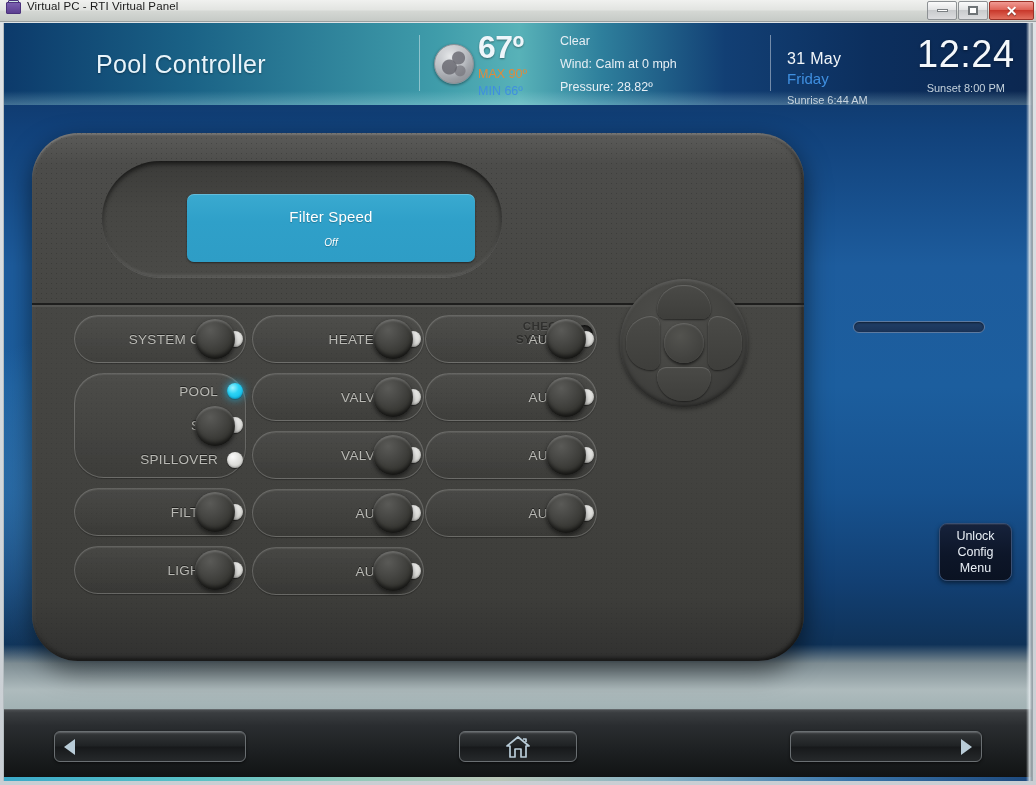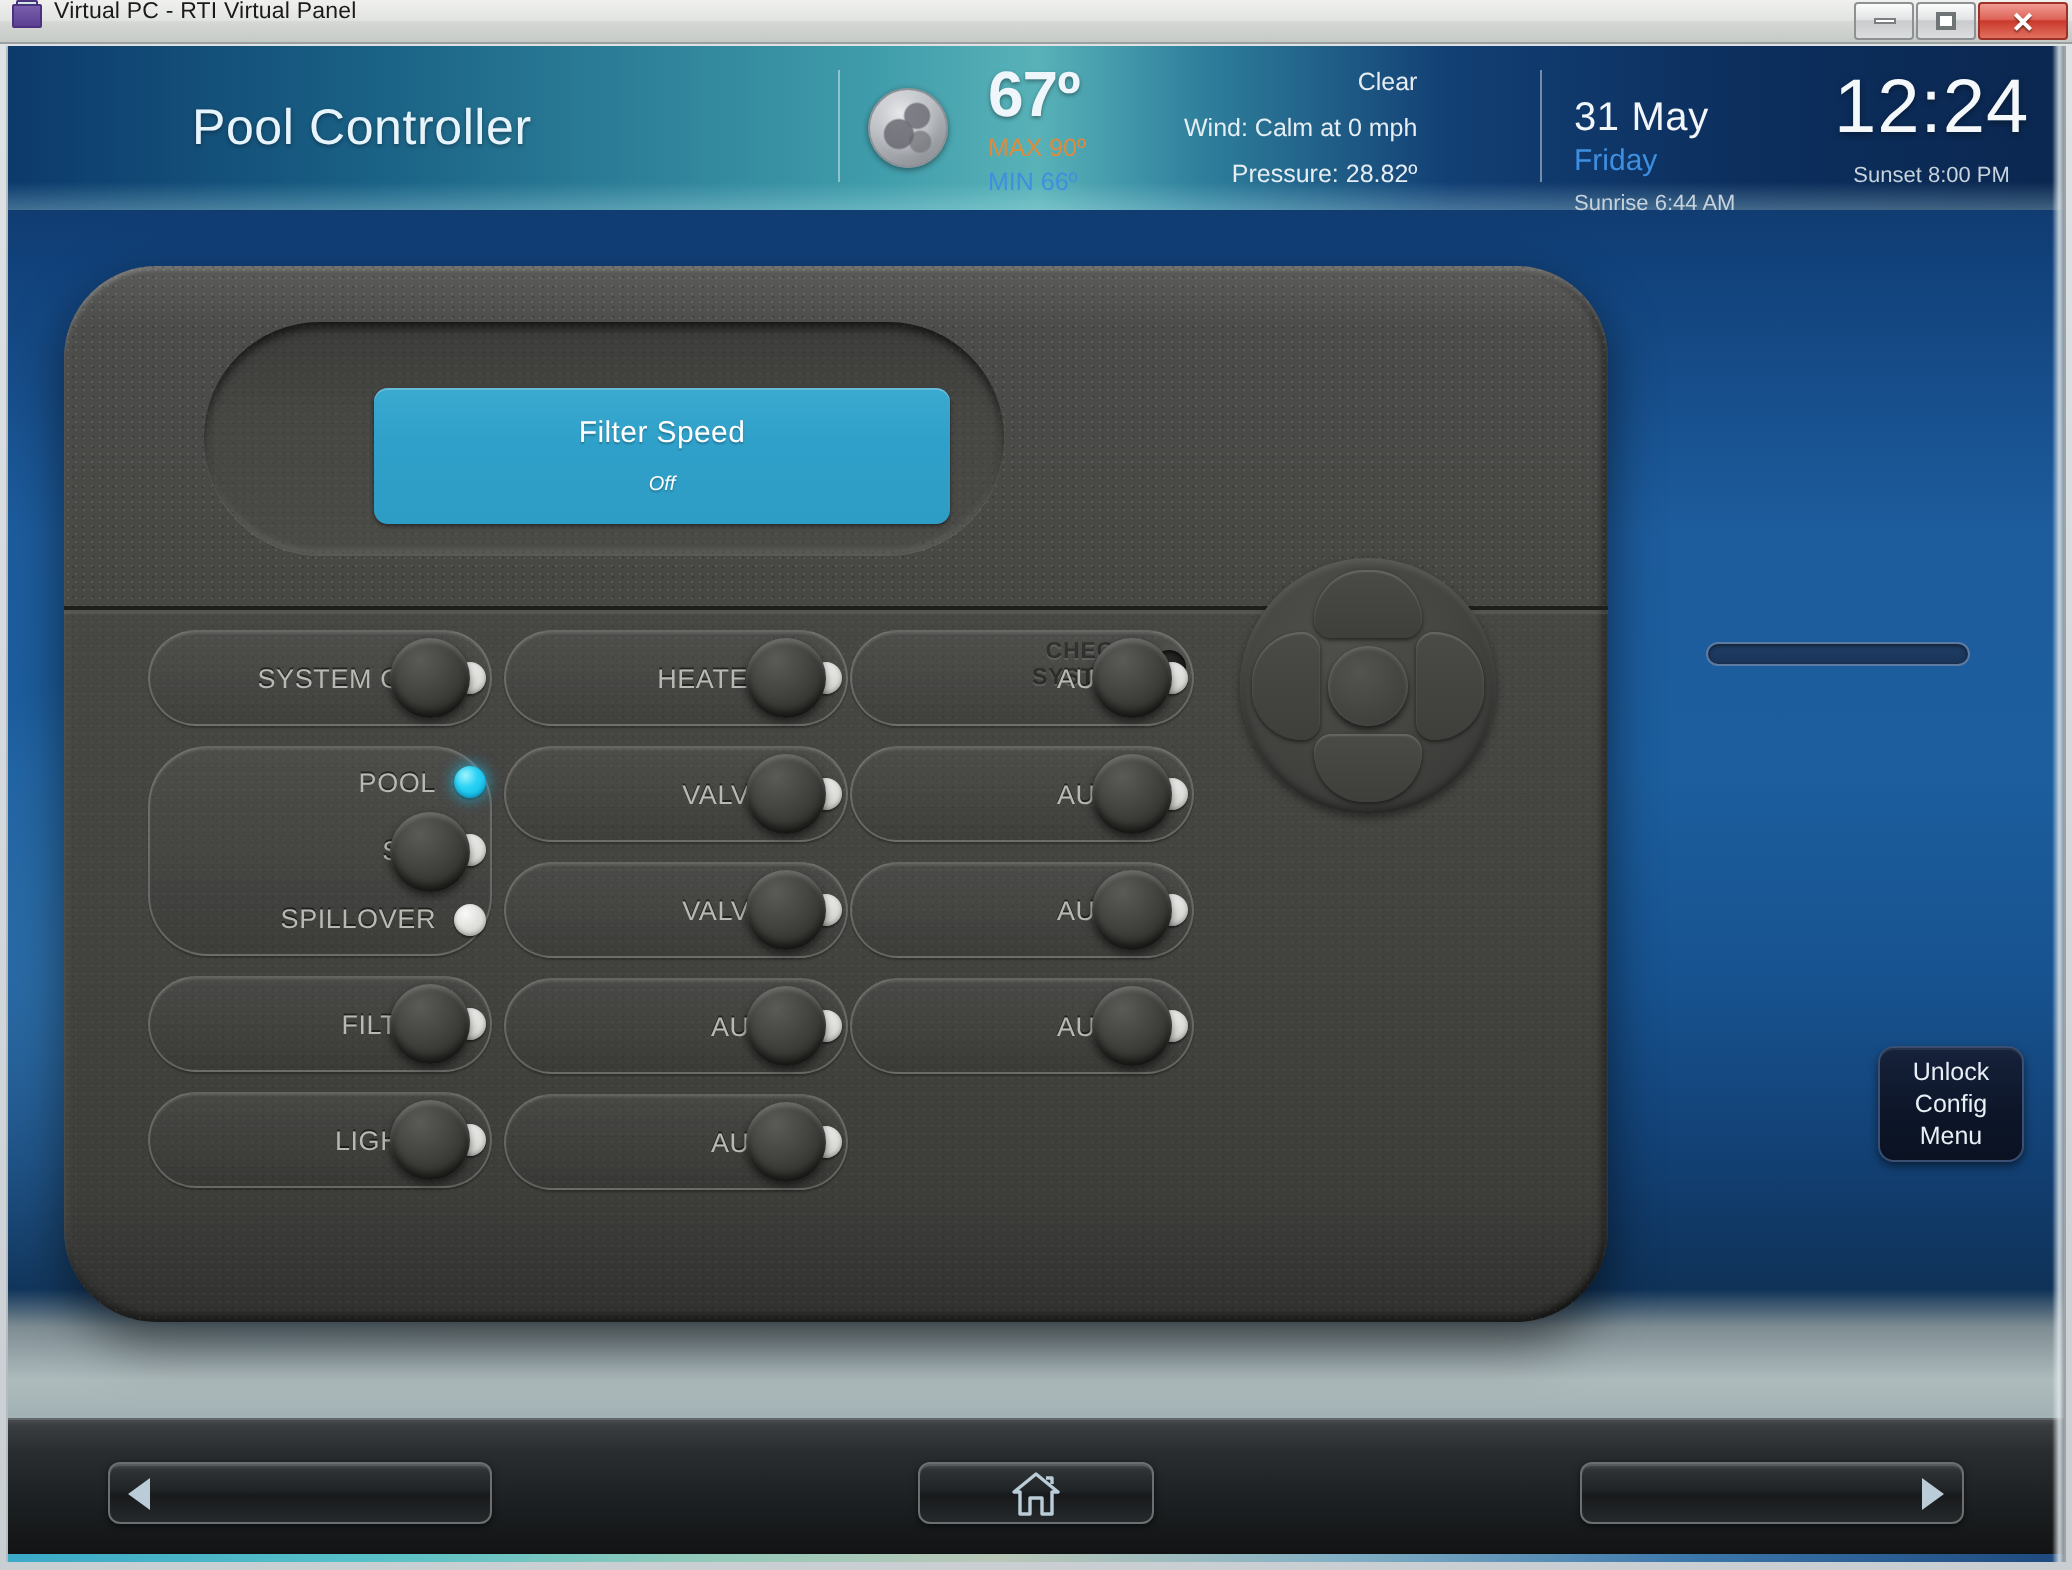--- a/index.html
+++ b/index.html
@@ -128,8 +128,8 @@
   }
   #weather {
     flex: 0 0 350px;
-    display: flex; align-items: center; padding-left: 14px; gap: 20px;
-    position: relative; z-index: 2; text-align: right;
+    display: flex; align-items: center; padding-left: 14px; gap: 4px;
+    position: relative; z-index: 2;
   }
   #moon-icon {
     width: 40px; height: 40px; border-radius: 50%;

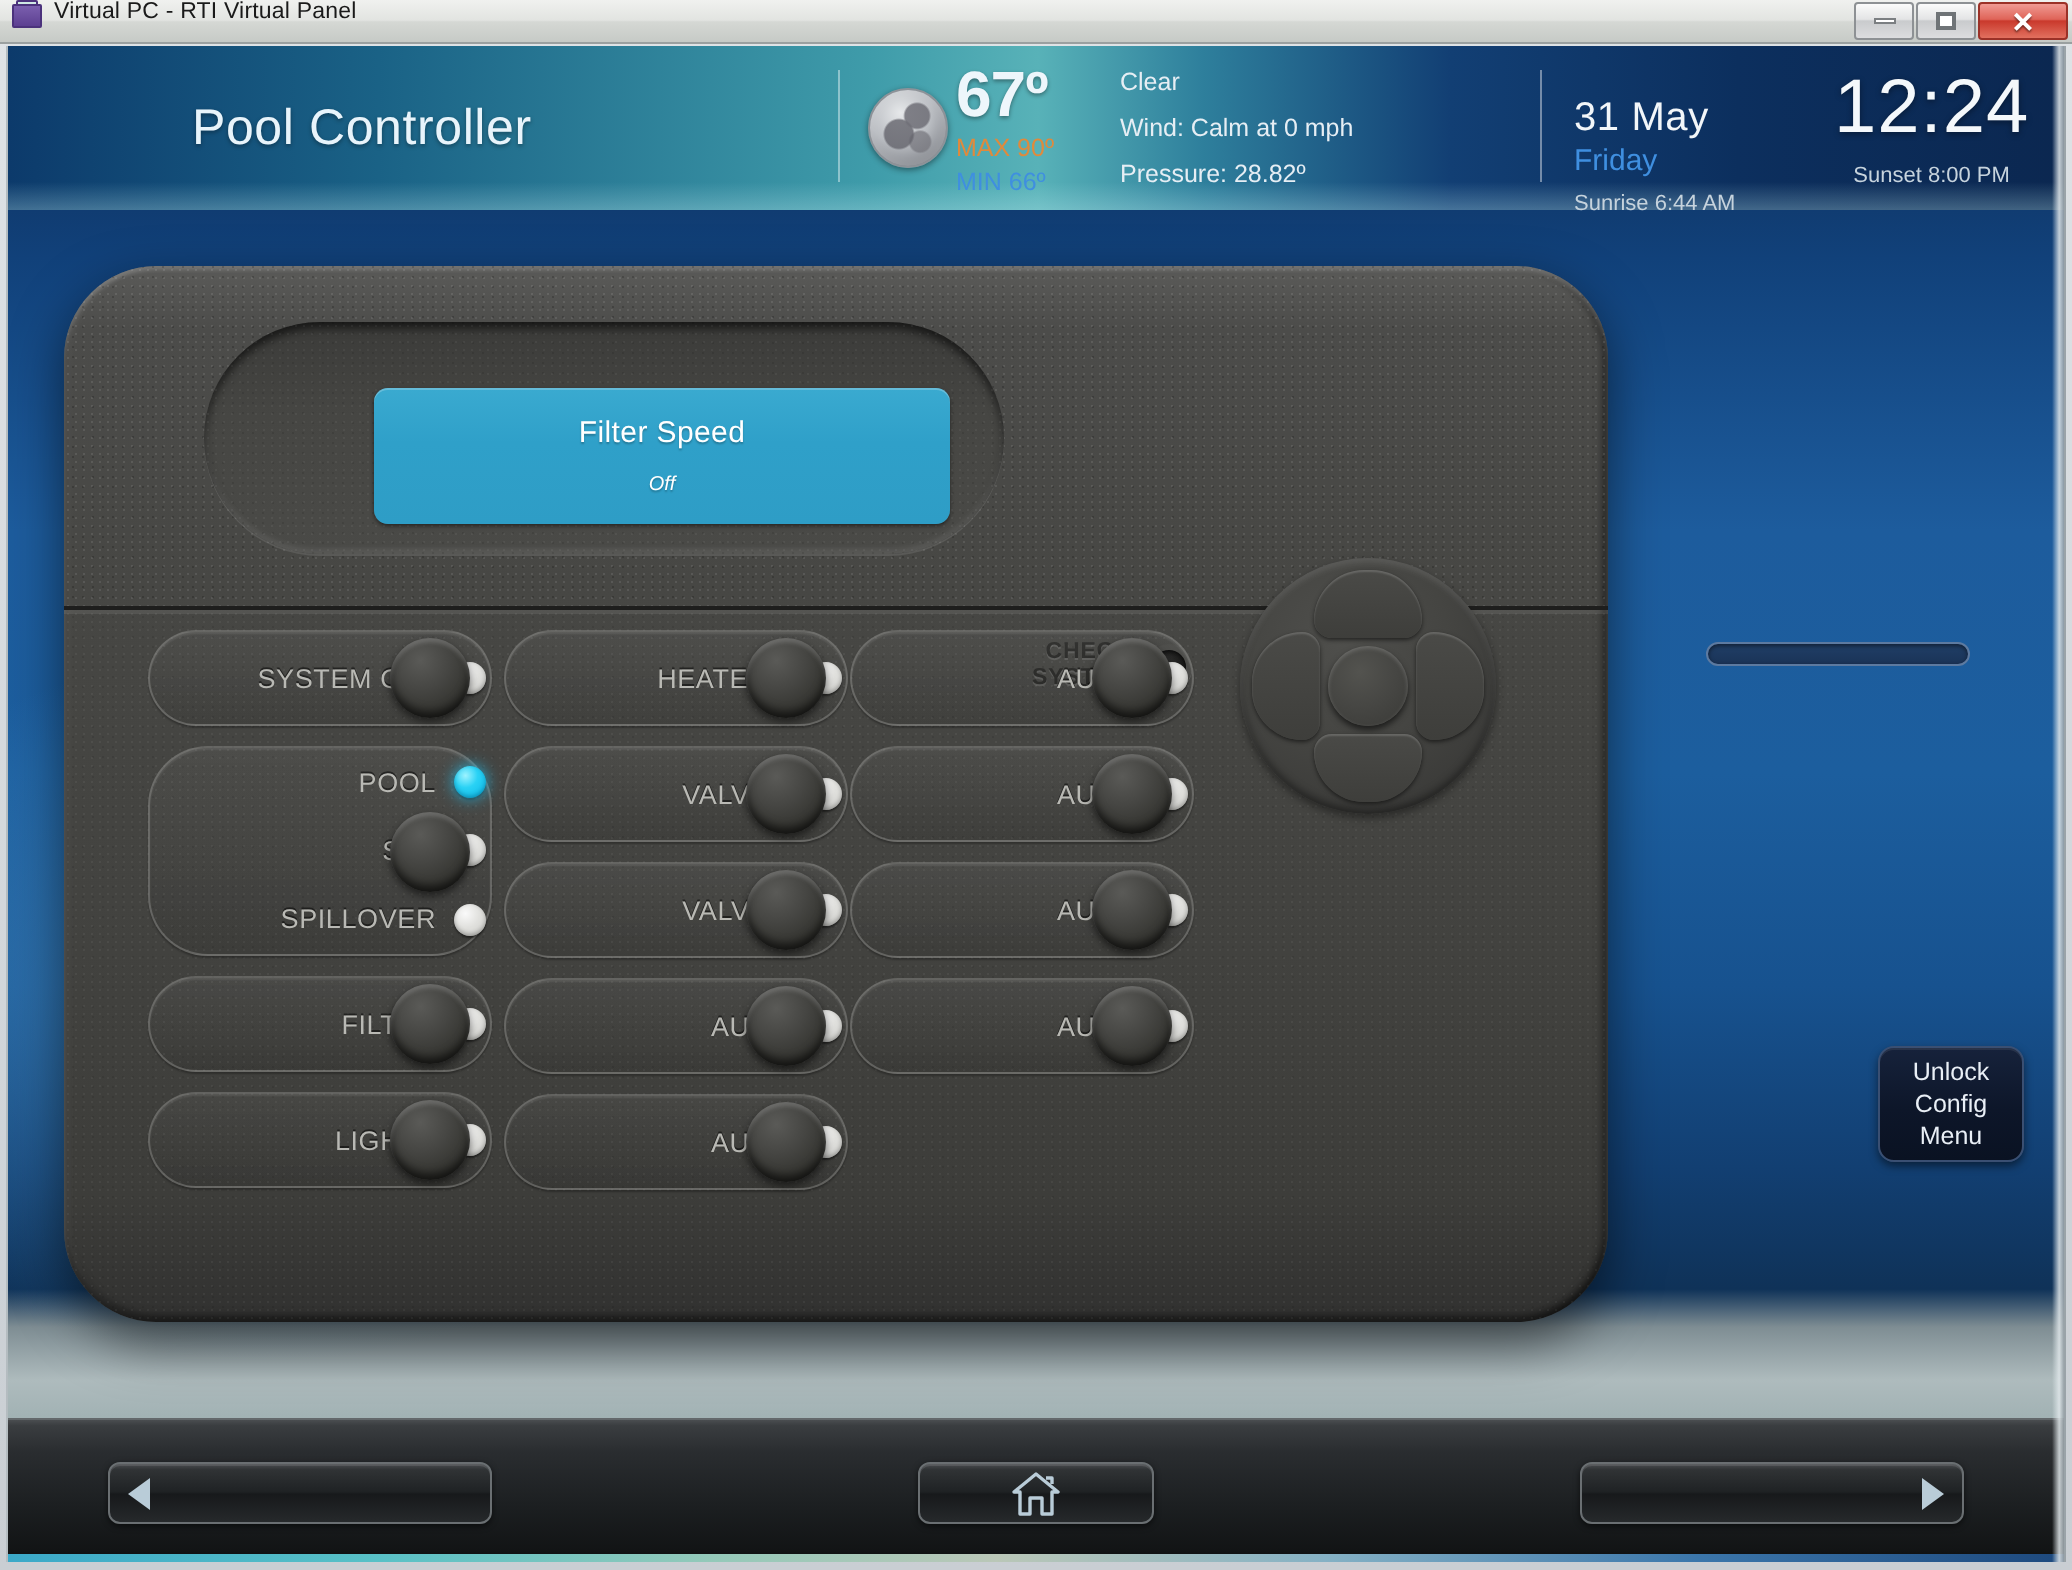--- a/index.html
+++ b/index.html
@@ -153,7 +153,7 @@
     position: relative; z-index: 2;
   }
   #date-block { display:flex; flex-direction:column; line-height:1; flex:0 0 120px; }
-  #date-dm { font-size: 20px; color: #f2f6f9; letter-spacing:.3px;margin-top:29px; }
+  #date-dm { font-size: 16px; color: #f2f6f9; letter-spacing:.3px;margin-top:29px; }
   #date-dow { font-size: 15px; color: #3f8fe0; margin-top: 4px; }
   #sunrise { font-size: 11px; color: #c6d3dd; margin-top: 9px; white-space:nowrap; }
   #clock-block { display:flex; flex-direction:column; align-items:center; margin-left: 10px; }

